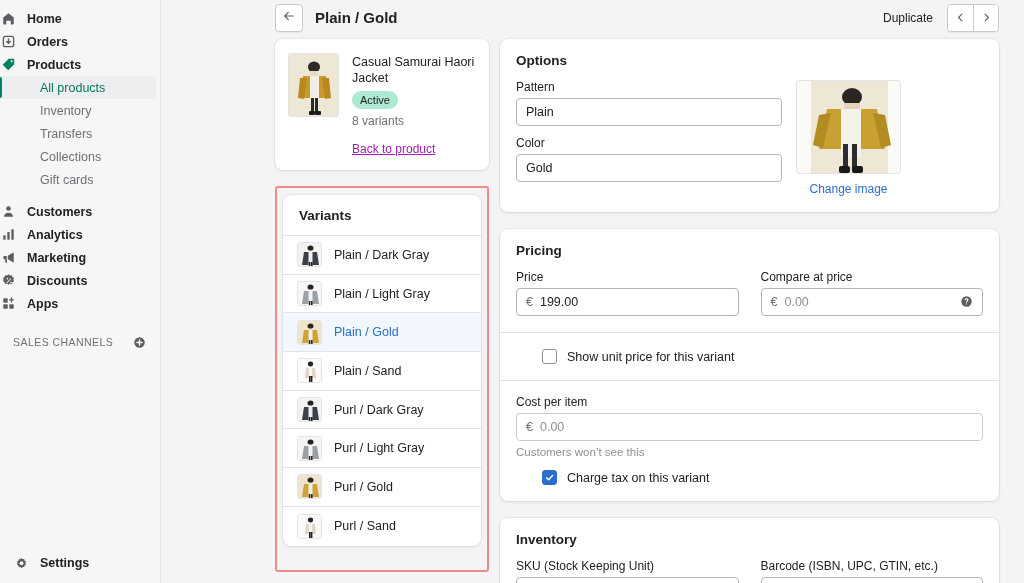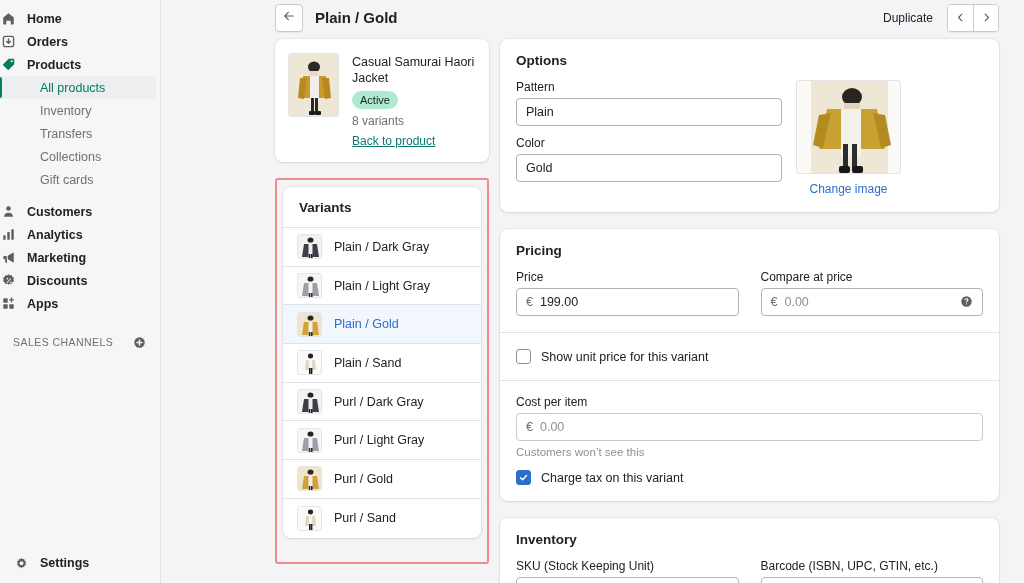--- a/index.html
+++ b/index.html
@@ -202,9 +202,9 @@
     margin-top: 5px;
   }
   .back-link {
-    font-size: 12px; color: #0f766e;
+    font-size: 12px; color: #a21caf;
     text-decoration: underline;
-    margin-top: 6px; display: inline-block;
+    margin-top: 14px; display: inline-block;
     cursor: pointer;
   }
 

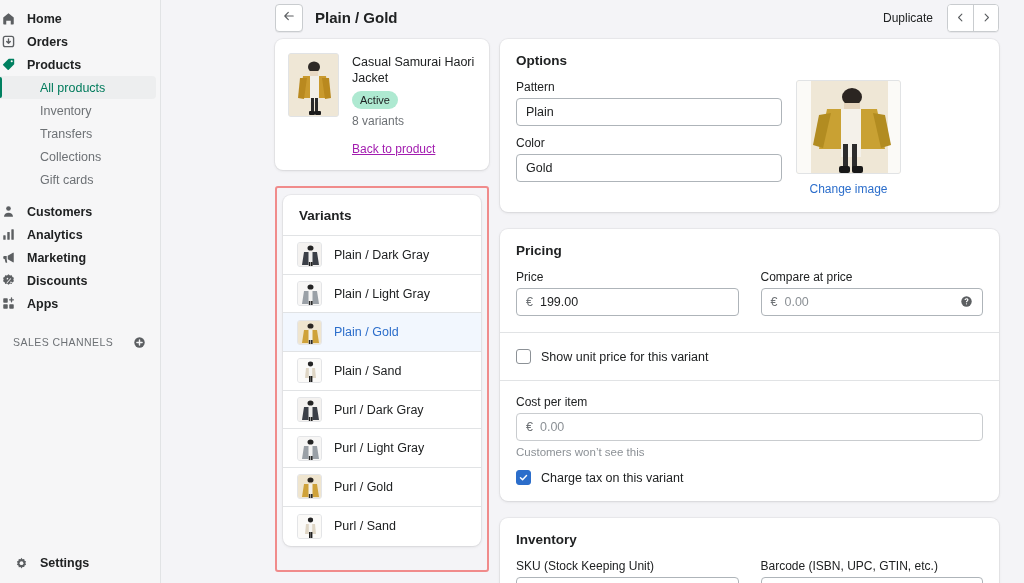--- a/index.html
+++ b/index.html
@@ -303,6 +303,7 @@
   .chk-row {
     display: flex; align-items: center;
     padding: 16px;
+    margin-left: 26px;
   }
   .chk {
     width: 15px; height: 15px;

